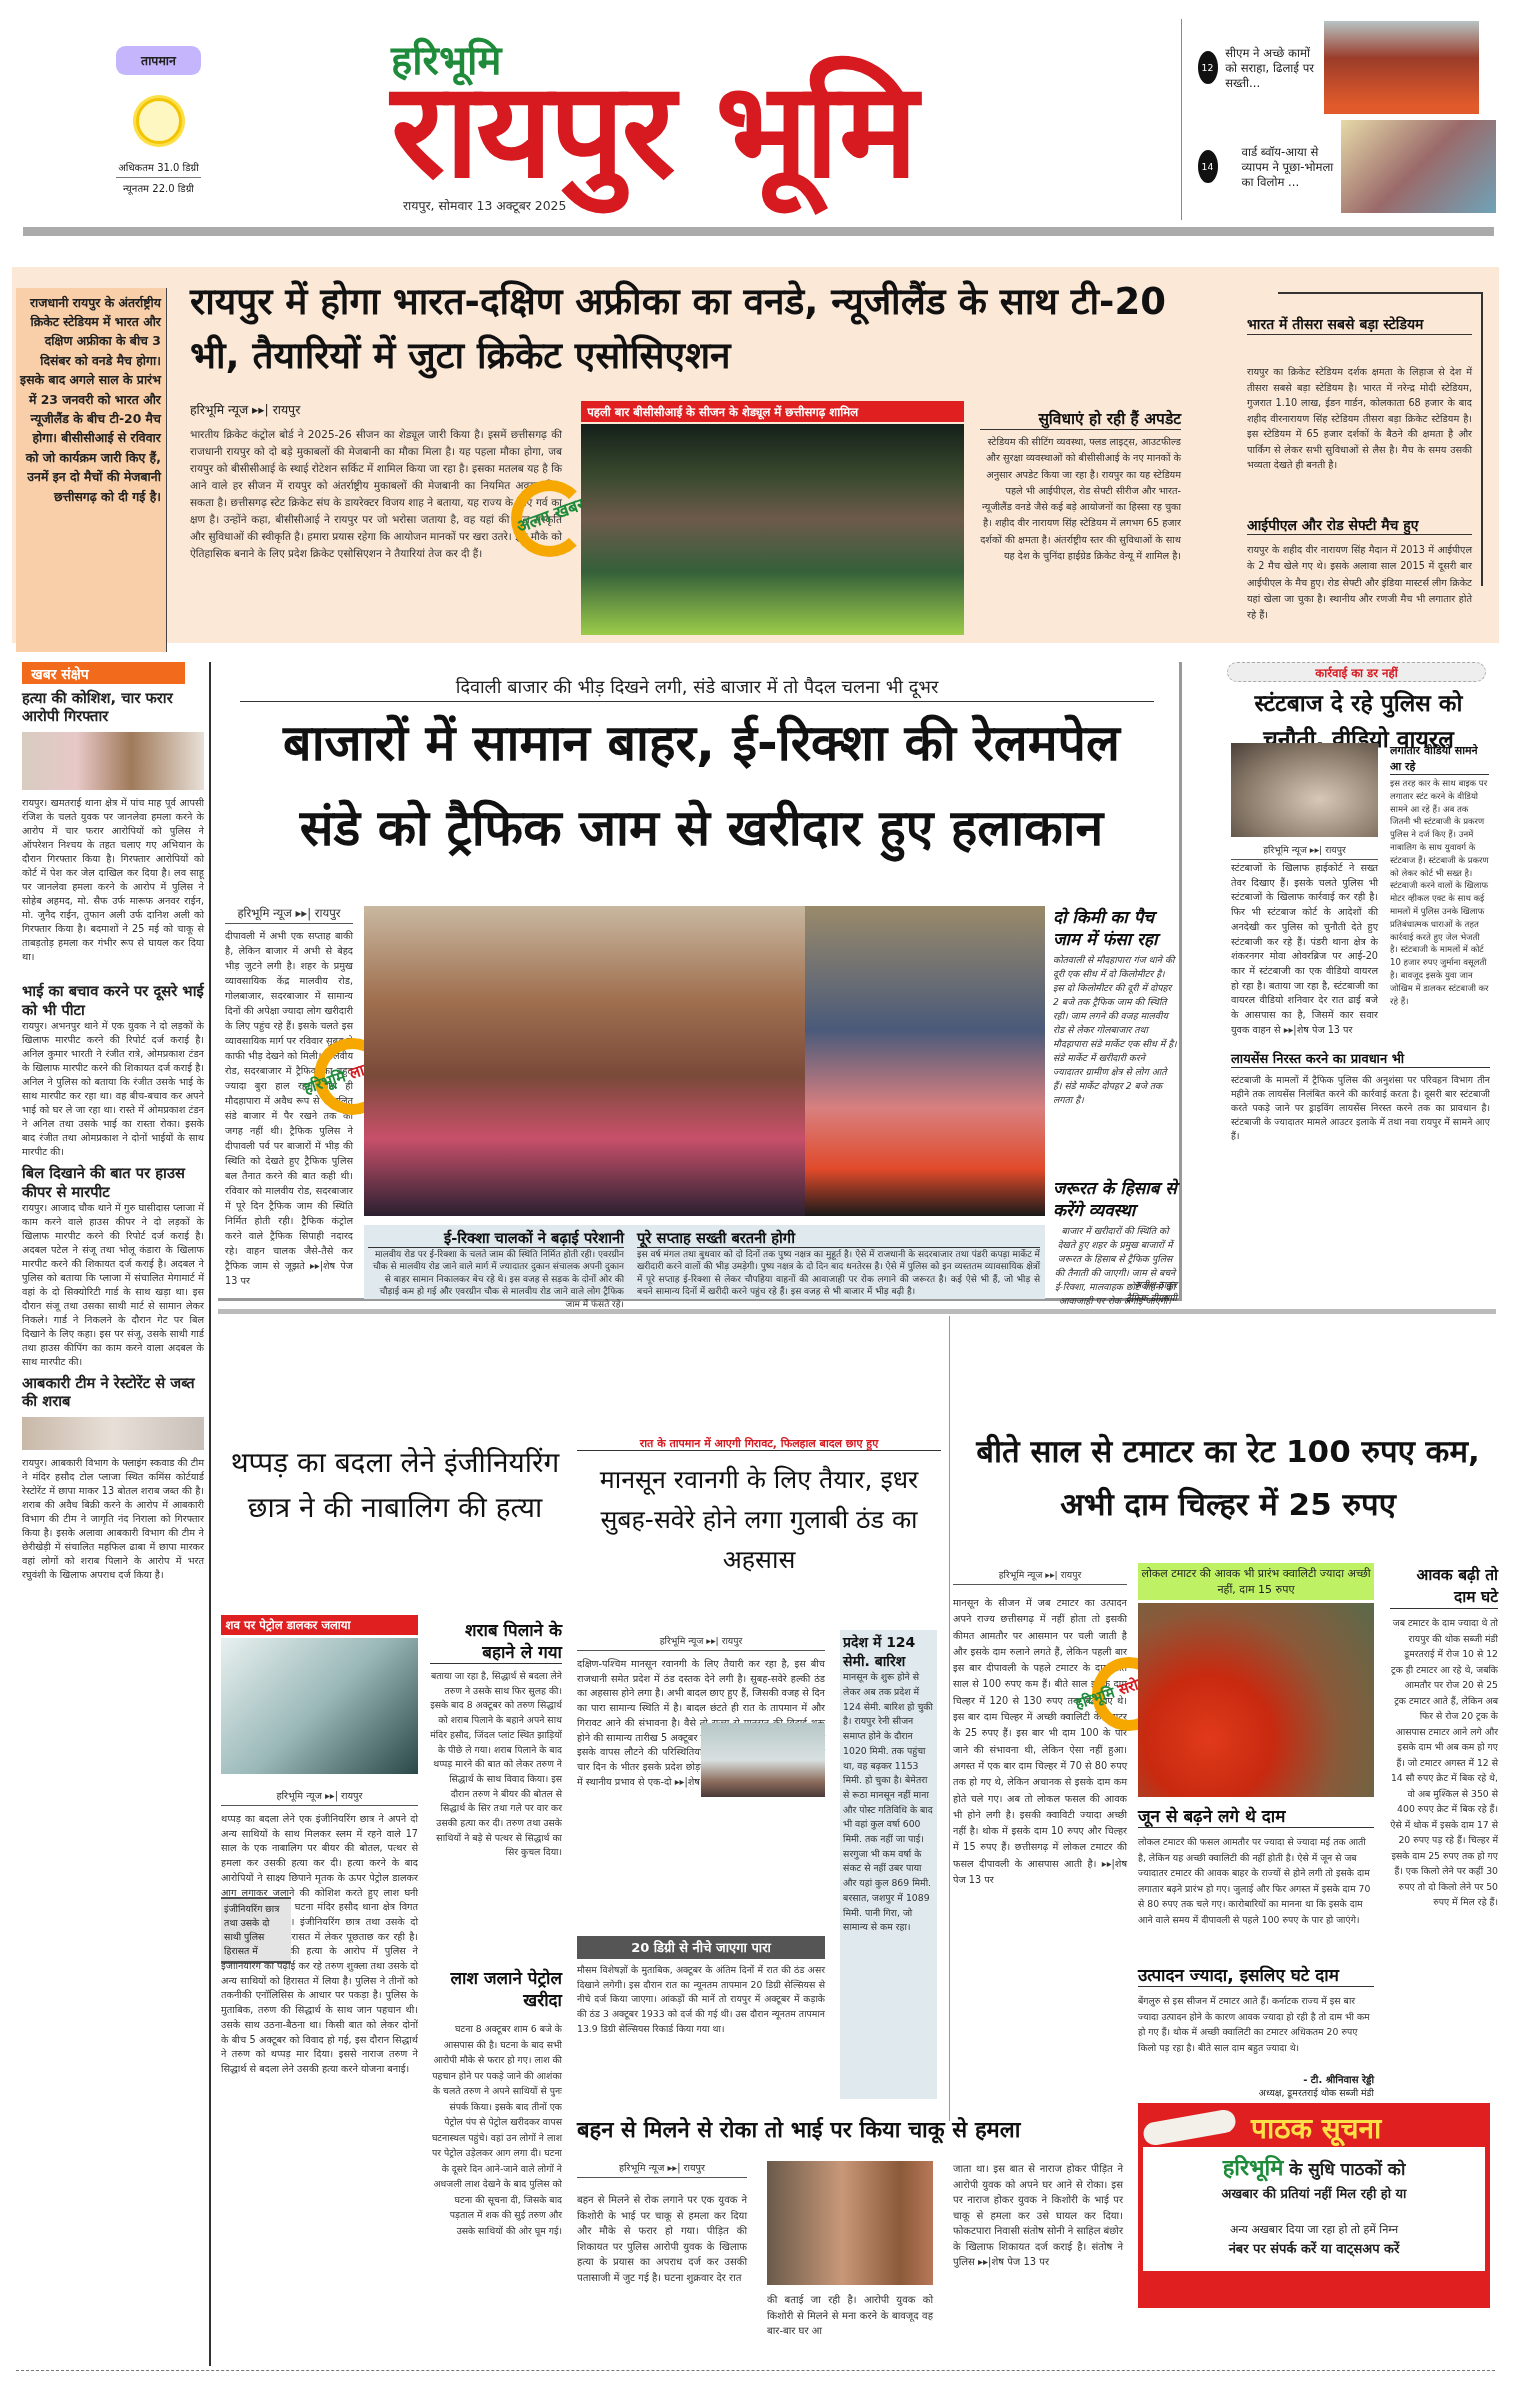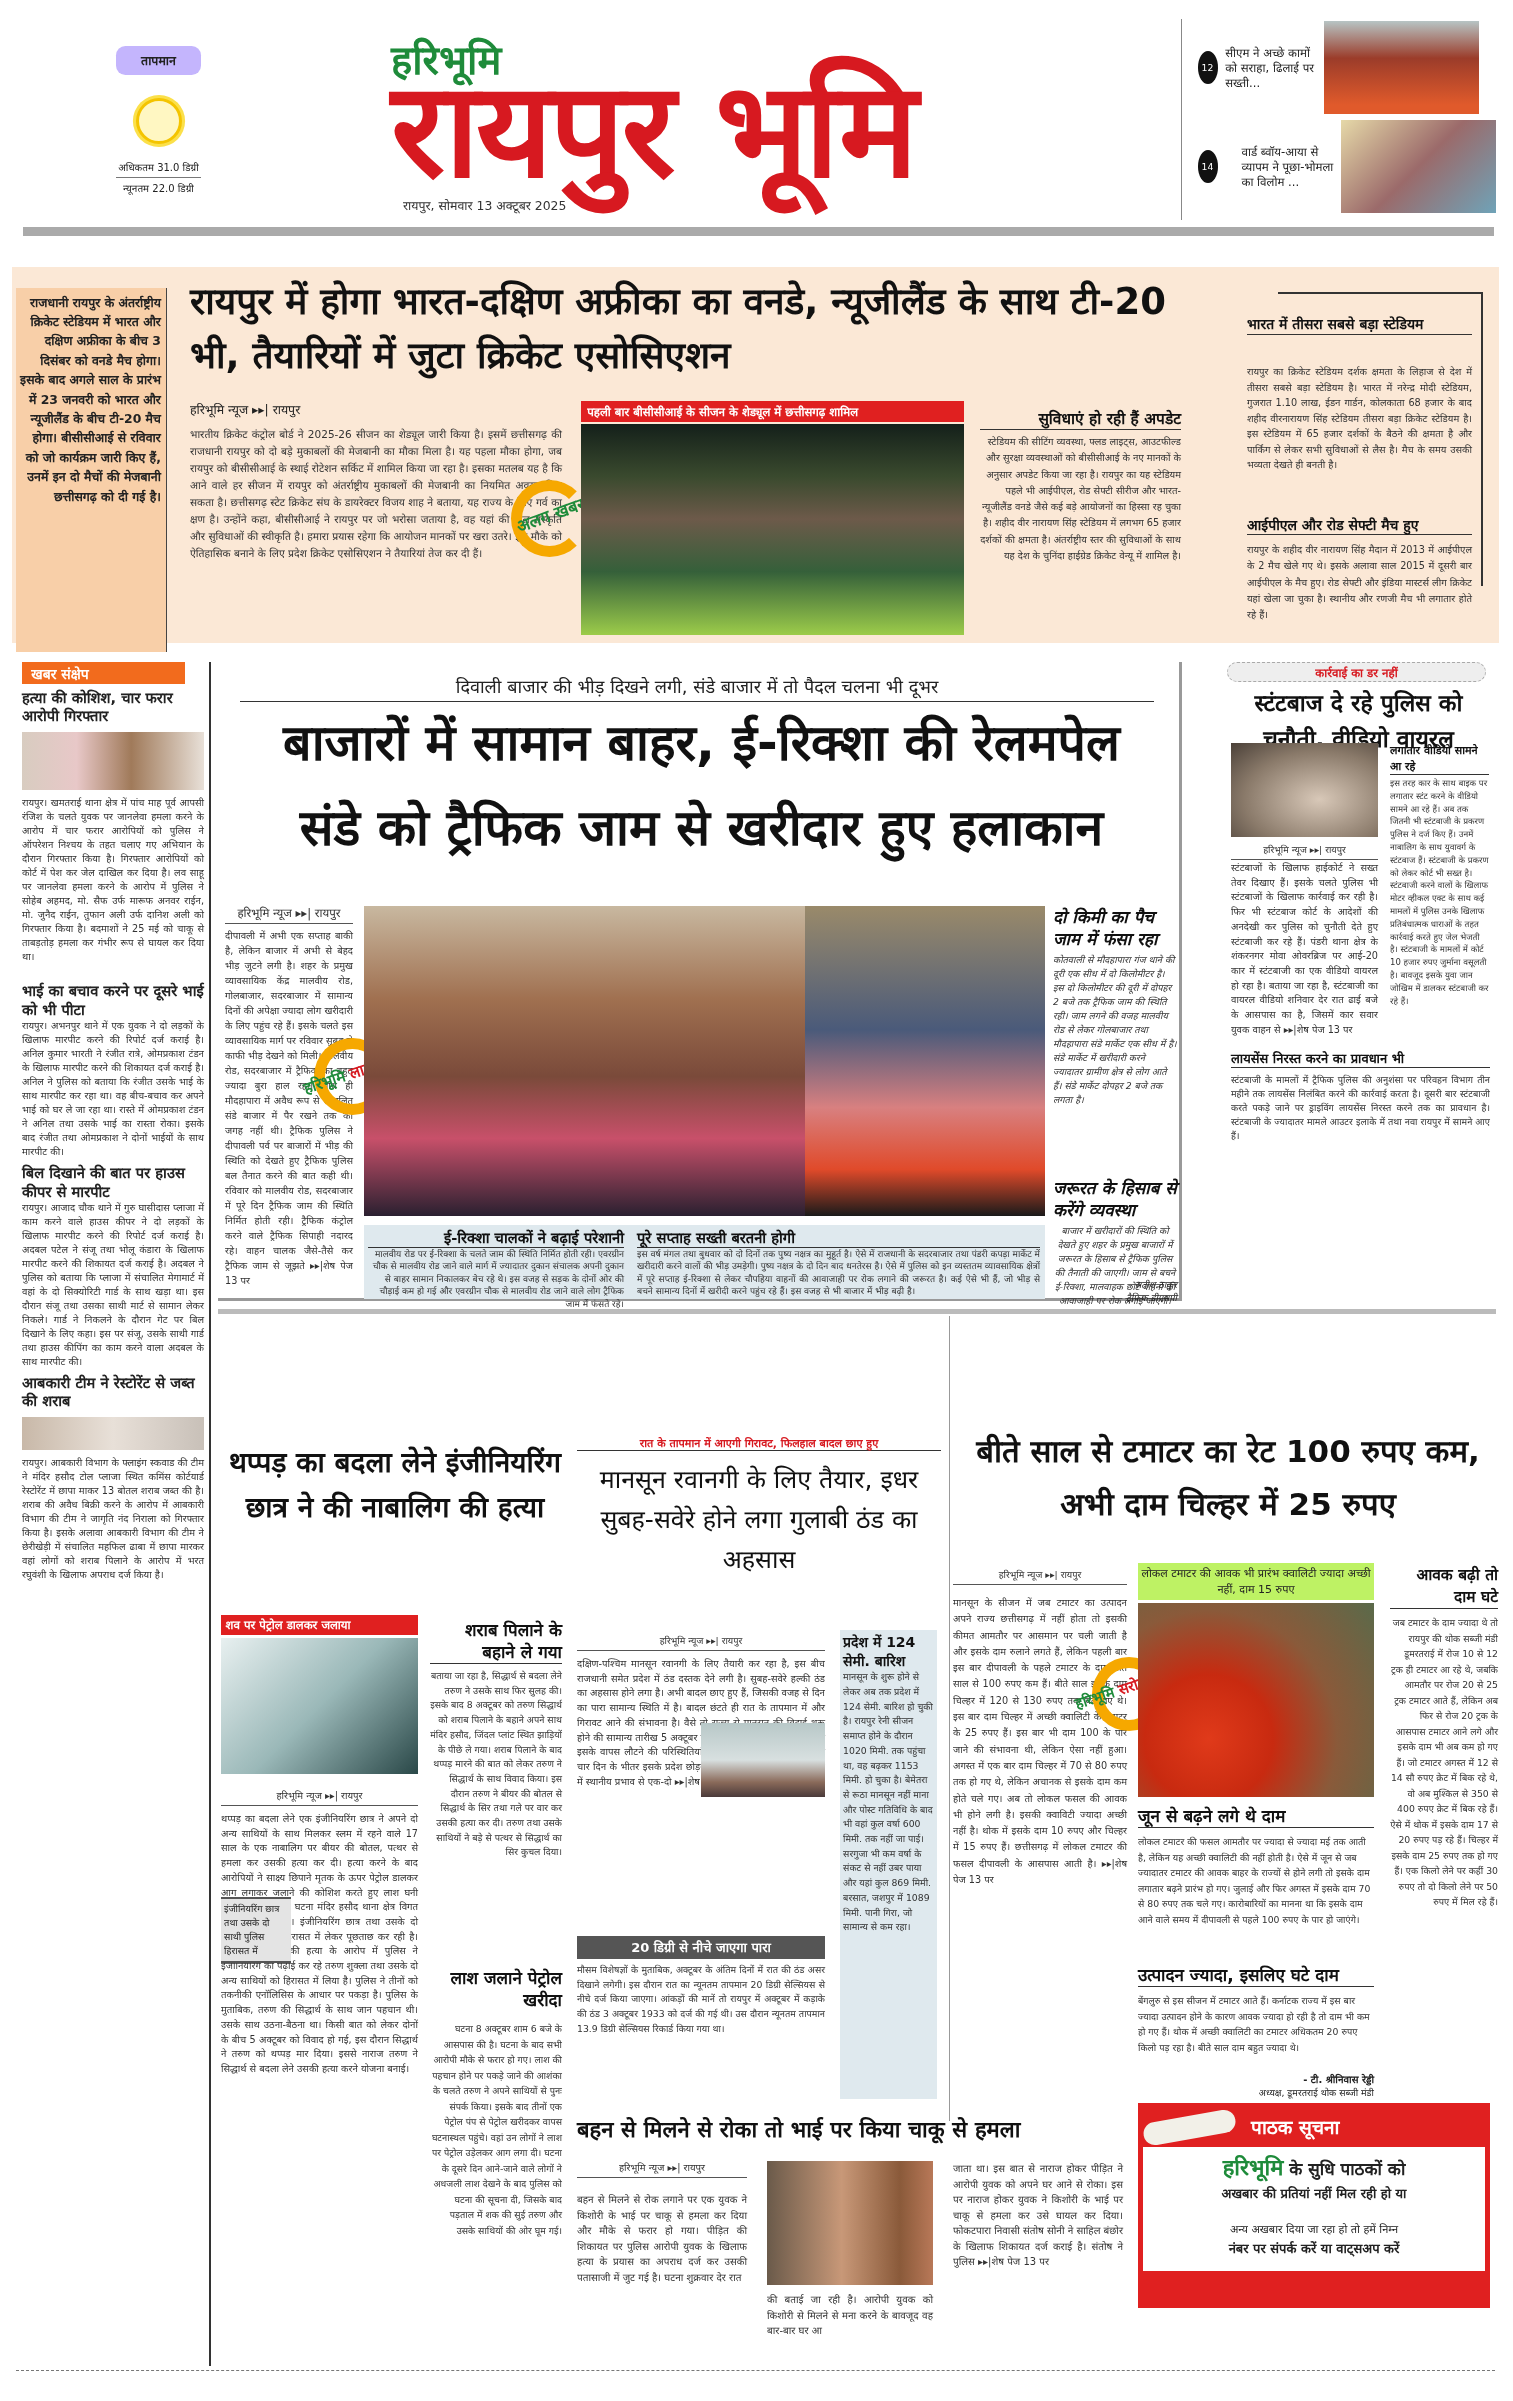--- a/index.html
+++ b/index.html
@@ -112,7 +112,7 @@
 
 <div class="abs" style="left:218px;top:1309px;width:1278px;height:4.6px;background:#bbb"></div>
 
-<div class="abs" style="left:221px;top:1440px;width:348px;font-size:28px;line-height:45px;font-weight:bold;text-align:center;color:#111">थप्पड़ का बदला लेने इंजीनियरिंग छात्र ने की नाबालिग की हत्या</div>
+<div class="abs" style="left:221px;top:1440px;width:348px;font-size:28px;line-height:45px;font-weight:normal;text-align:center;color:#111">थप्पड़ का बदला लेने इंजीनियरिंग छात्र ने की नाबालिग की हत्या</div>
 <div class="abs redbar" style="left:221px;top:1615px;width:197px;font-size:11.6px;padding:2.3px 4.6px">शव पर पेट्रोल डालकर जलाया</div>
 <div class="abs" style="left:221px;top:1638px;width:197px;height:136px;background:linear-gradient(135deg,#e8f0f0,#9ab8b8 50%,#2a4848)"></div>
 <div class="abs byline" style="left:221px;top:1789px;width:197px;font-size:9.7px">हरिभूमि न्यूज ▸▸| रायपुर</div>

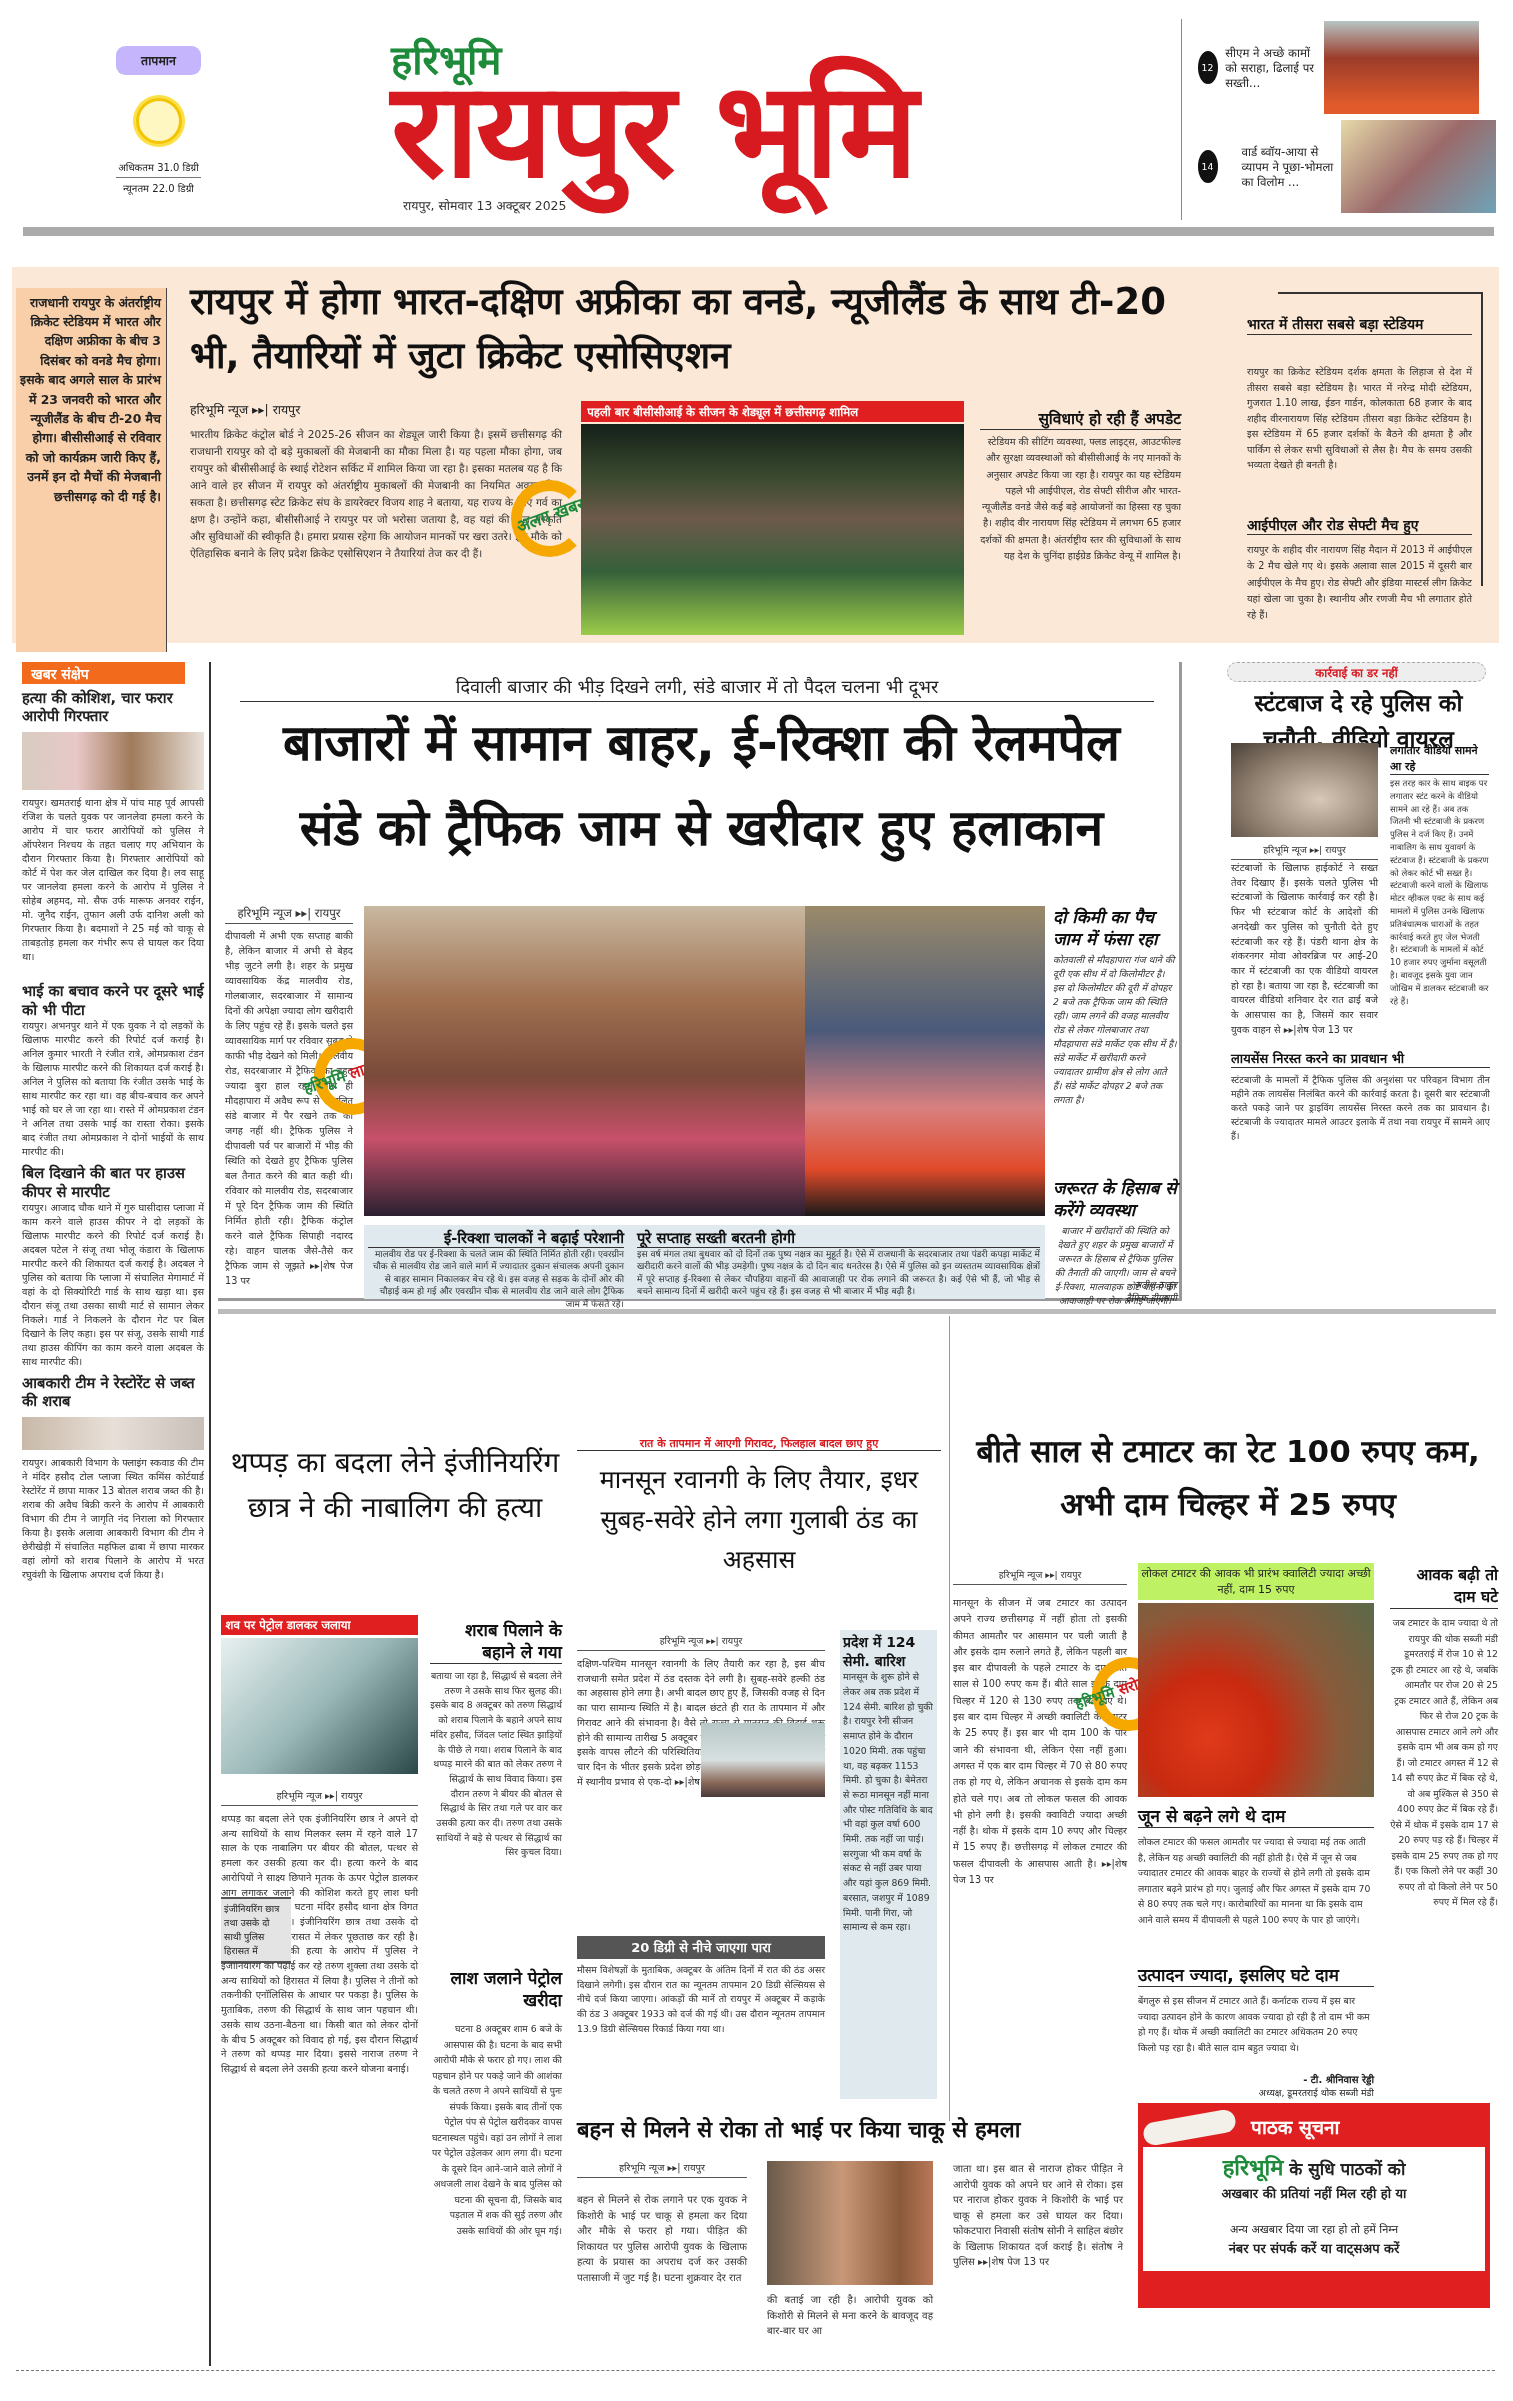--- a/index.html
+++ b/index.html
@@ -167,7 +167,7 @@
 <div class="abs" style="left:1138px;top:2103px;width:352px;height:205px;background:#e02020;padding:4.6px">
   <div style="display:flex;align-items:center;height:39px">
     <span style="width:93px;height:23px;background:#f2f0e8;border-radius:11.6px;transform:rotate(-10deg);margin-right:15.5px"></span>
-    <span style="color:#ffffff;font-weight:bold;font-size:19px">पाठक सूचना</span>
+    <span style="color:#fde047;font-weight:bold;font-size:28px">पाठक सूचना</span>
   </div>
   <div style="background:#fff;height:124px;text-align:center;padding-top:4.6px">
     <div style="font-size:17px;font-weight:bold">

